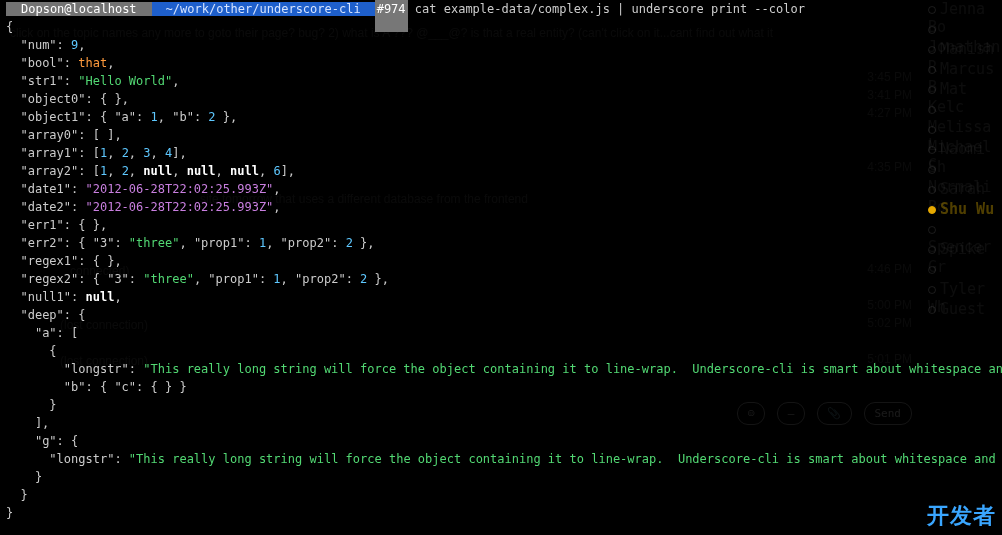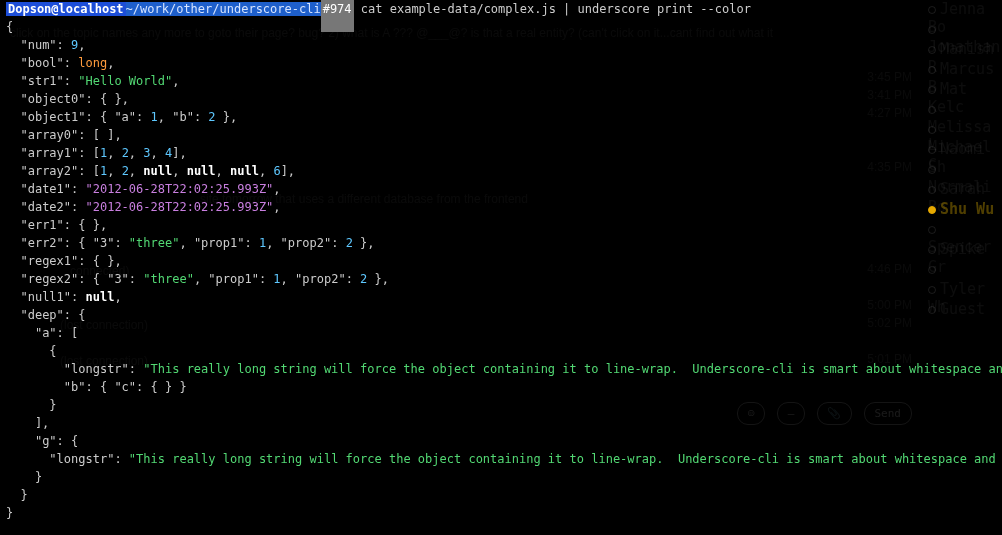--- a/index.html
+++ b/index.html
@@ -4,7 +4,7 @@
 <style>
   html,body{margin:0;padding:0;width:1002px;height:535px;background:#000;font-family:Consolas,Menlo,'DejaVu Sans Mono',monospace;font-size:12px;color:#ccc;overflow:hidden;position:relative;}
   .term{position:absolute;left:0;top:0;right:0;padding:0 6px;line-height:18px;white-space:pre;}
-  .prompt-user{background:#1d4ed8;color:#fff;padding:0 2px;font-weight:bold;}
+  .prompt-user{background:#737373;color:#fff;padding:0 15px;}
   .prompt-path{background:#1e5fcb;color:#d6e4ff;padding:0 0;}
   .prompt-num{background:#777;color:#fff;padding:16px 2px;}
   .cmd{color:#ccc;}

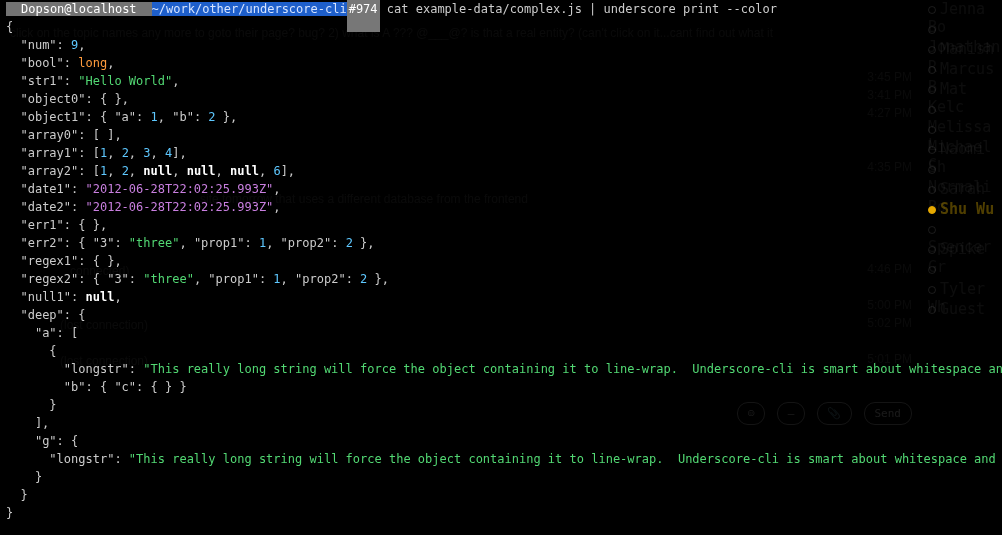--- a/index.html
+++ b/index.html
@@ -5,7 +5,7 @@
   html,body{margin:0;padding:0;width:1002px;height:535px;background:#000;font-family:Consolas,Menlo,'DejaVu Sans Mono',monospace;font-size:12px;color:#ccc;overflow:hidden;position:relative;}
   .term{position:absolute;left:0;top:0;right:0;padding:0 6px;line-height:18px;white-space:pre;}
   .prompt-user{background:#737373;color:#fff;padding:0 15px;}
-  .prompt-path{background:#1e5fcb;color:#d6e4ff;padding:0 0;}
+  .prompt-path{background:#1e5fcb;color:#d6e4ff;padding:0 14px;}
   .prompt-num{background:#777;color:#fff;padding:16px 2px;}
   .cmd{color:#ccc;}
   .brace{color:#ccc;}

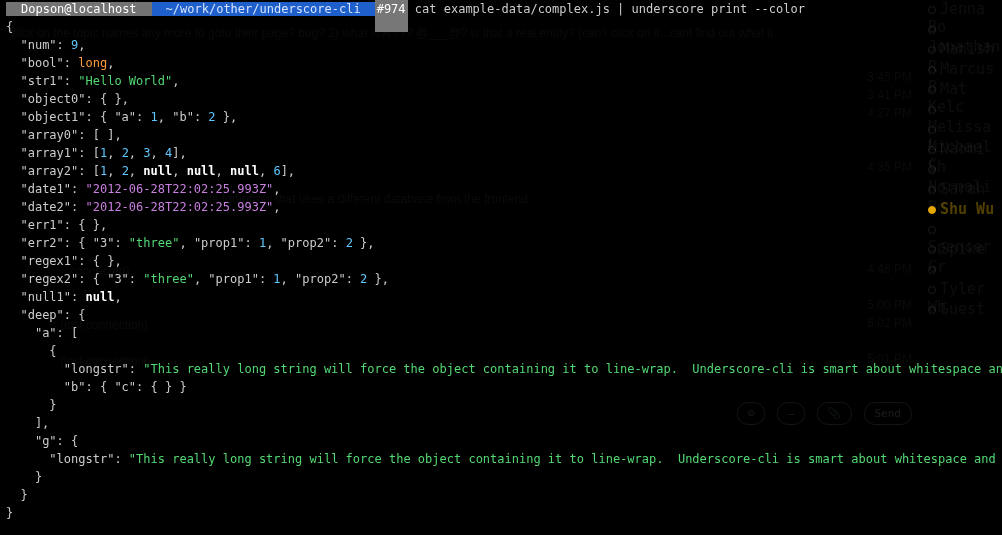--- a/index.html
+++ b/index.html
@@ -73,7 +73,7 @@
 <div class="term" id="term"><span class="prompt-user">Dopson@localhost</span><span class="prompt-path">~/work/other/underscore-cli</span><span class="prompt-num">#974</span> <span class="cmd">cat example-data/complex.js | underscore print --color</span>
 <span class="brace">{</span>
   <span class="key">"num"</span>: <span class="num">9</span>,
-  <span class="key">"bool"</span>: <span class="bool">long</span>,
+  <span class="key">"bool"</span>: <span class="bool">that</span>,
   <span class="key">"str1"</span>: <span class="str">"Hello World"</span>,
   <span class="key">"object0"</span>: <span class="brace">{ }</span>,
   <span class="key">"object1"</span>: { <span class="key">"a"</span>: <span class="num">1</span>, <span class="key">"b"</span>: <span class="num">2</span> },

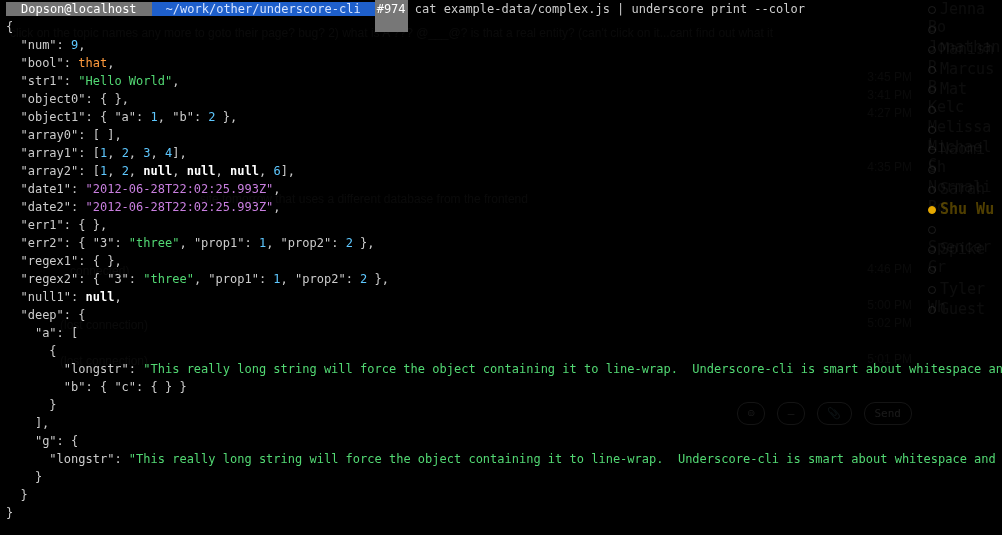--- a/index.html
+++ b/index.html
@@ -102,6 +102,7 @@
 </div>
 
 <div class="watermark">
+  <div class="wm1">开发者</div>
 </div>
 
 </body></html>

